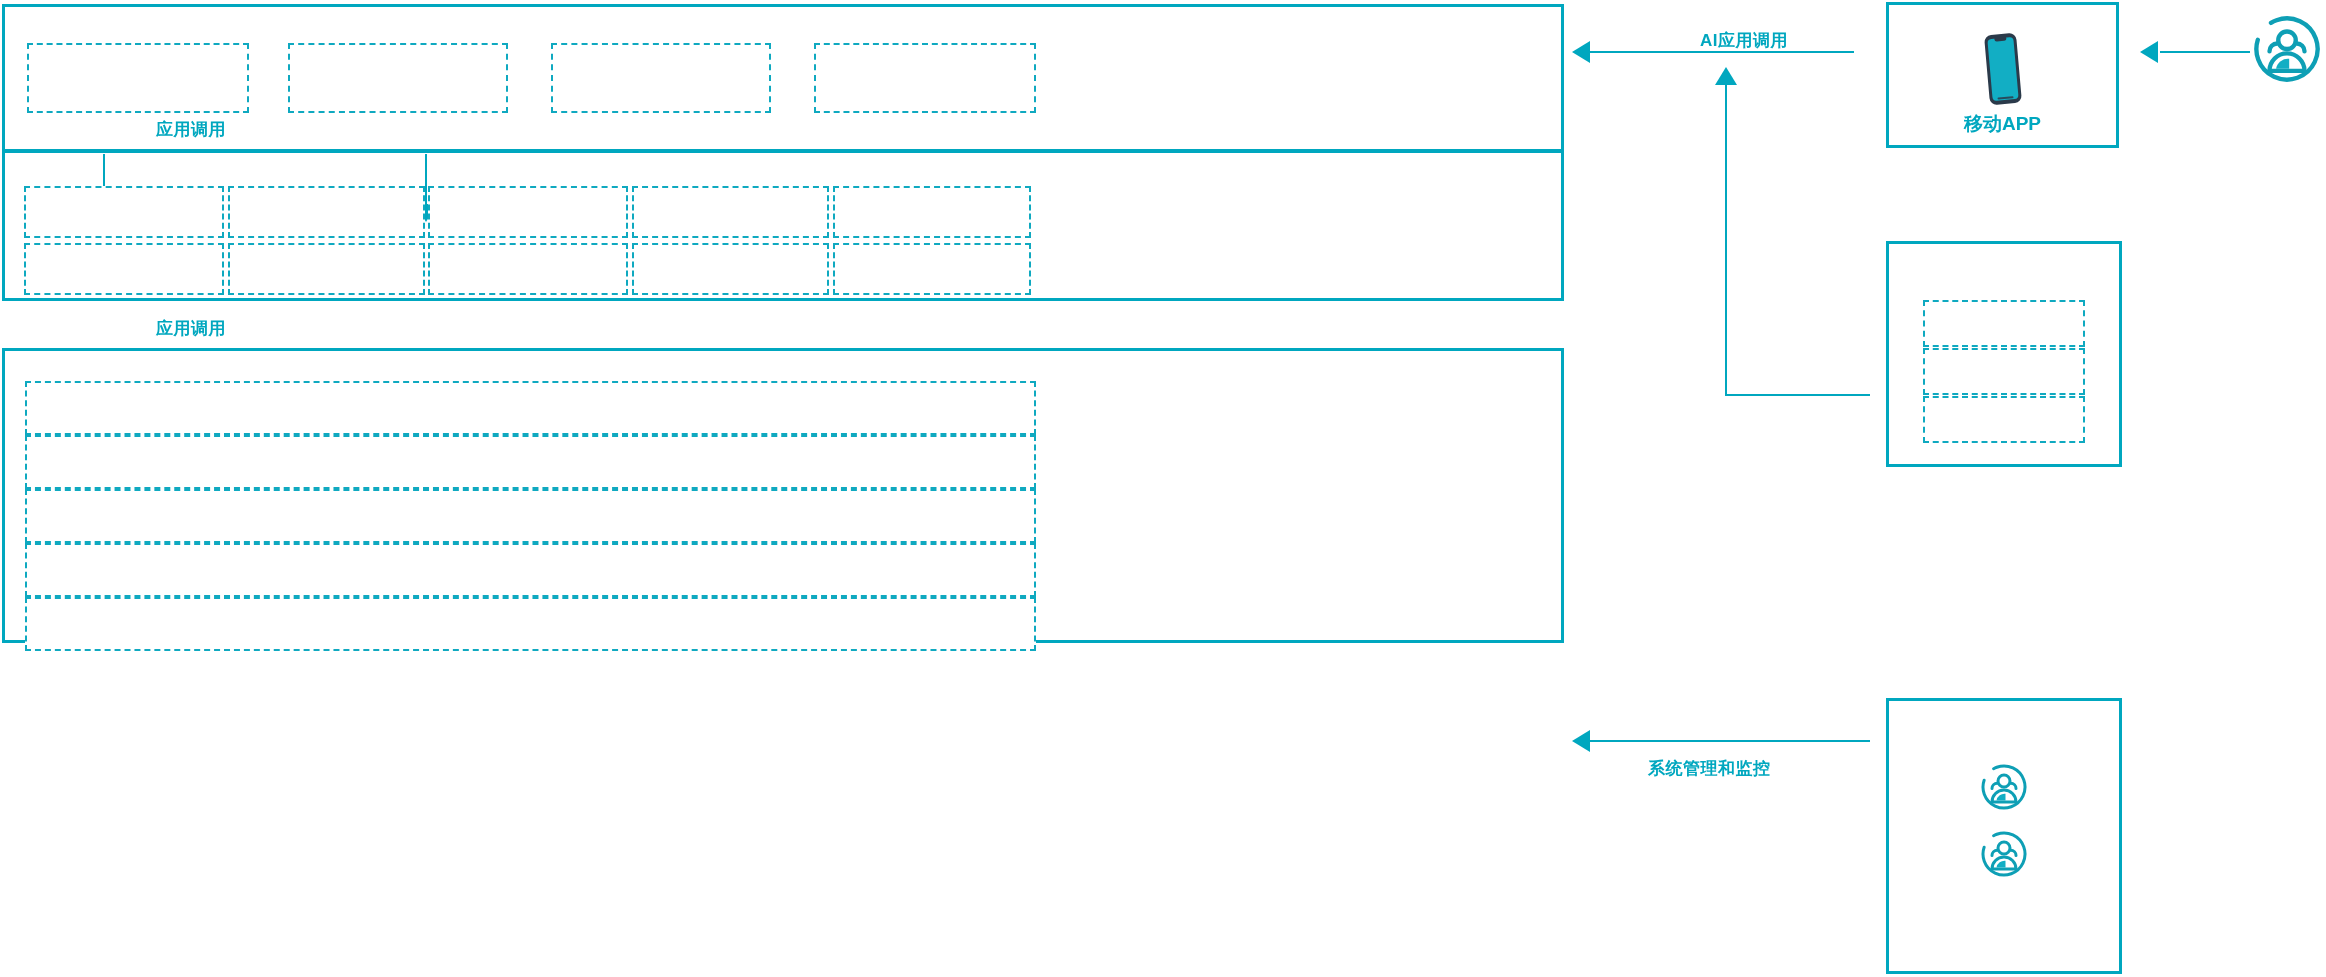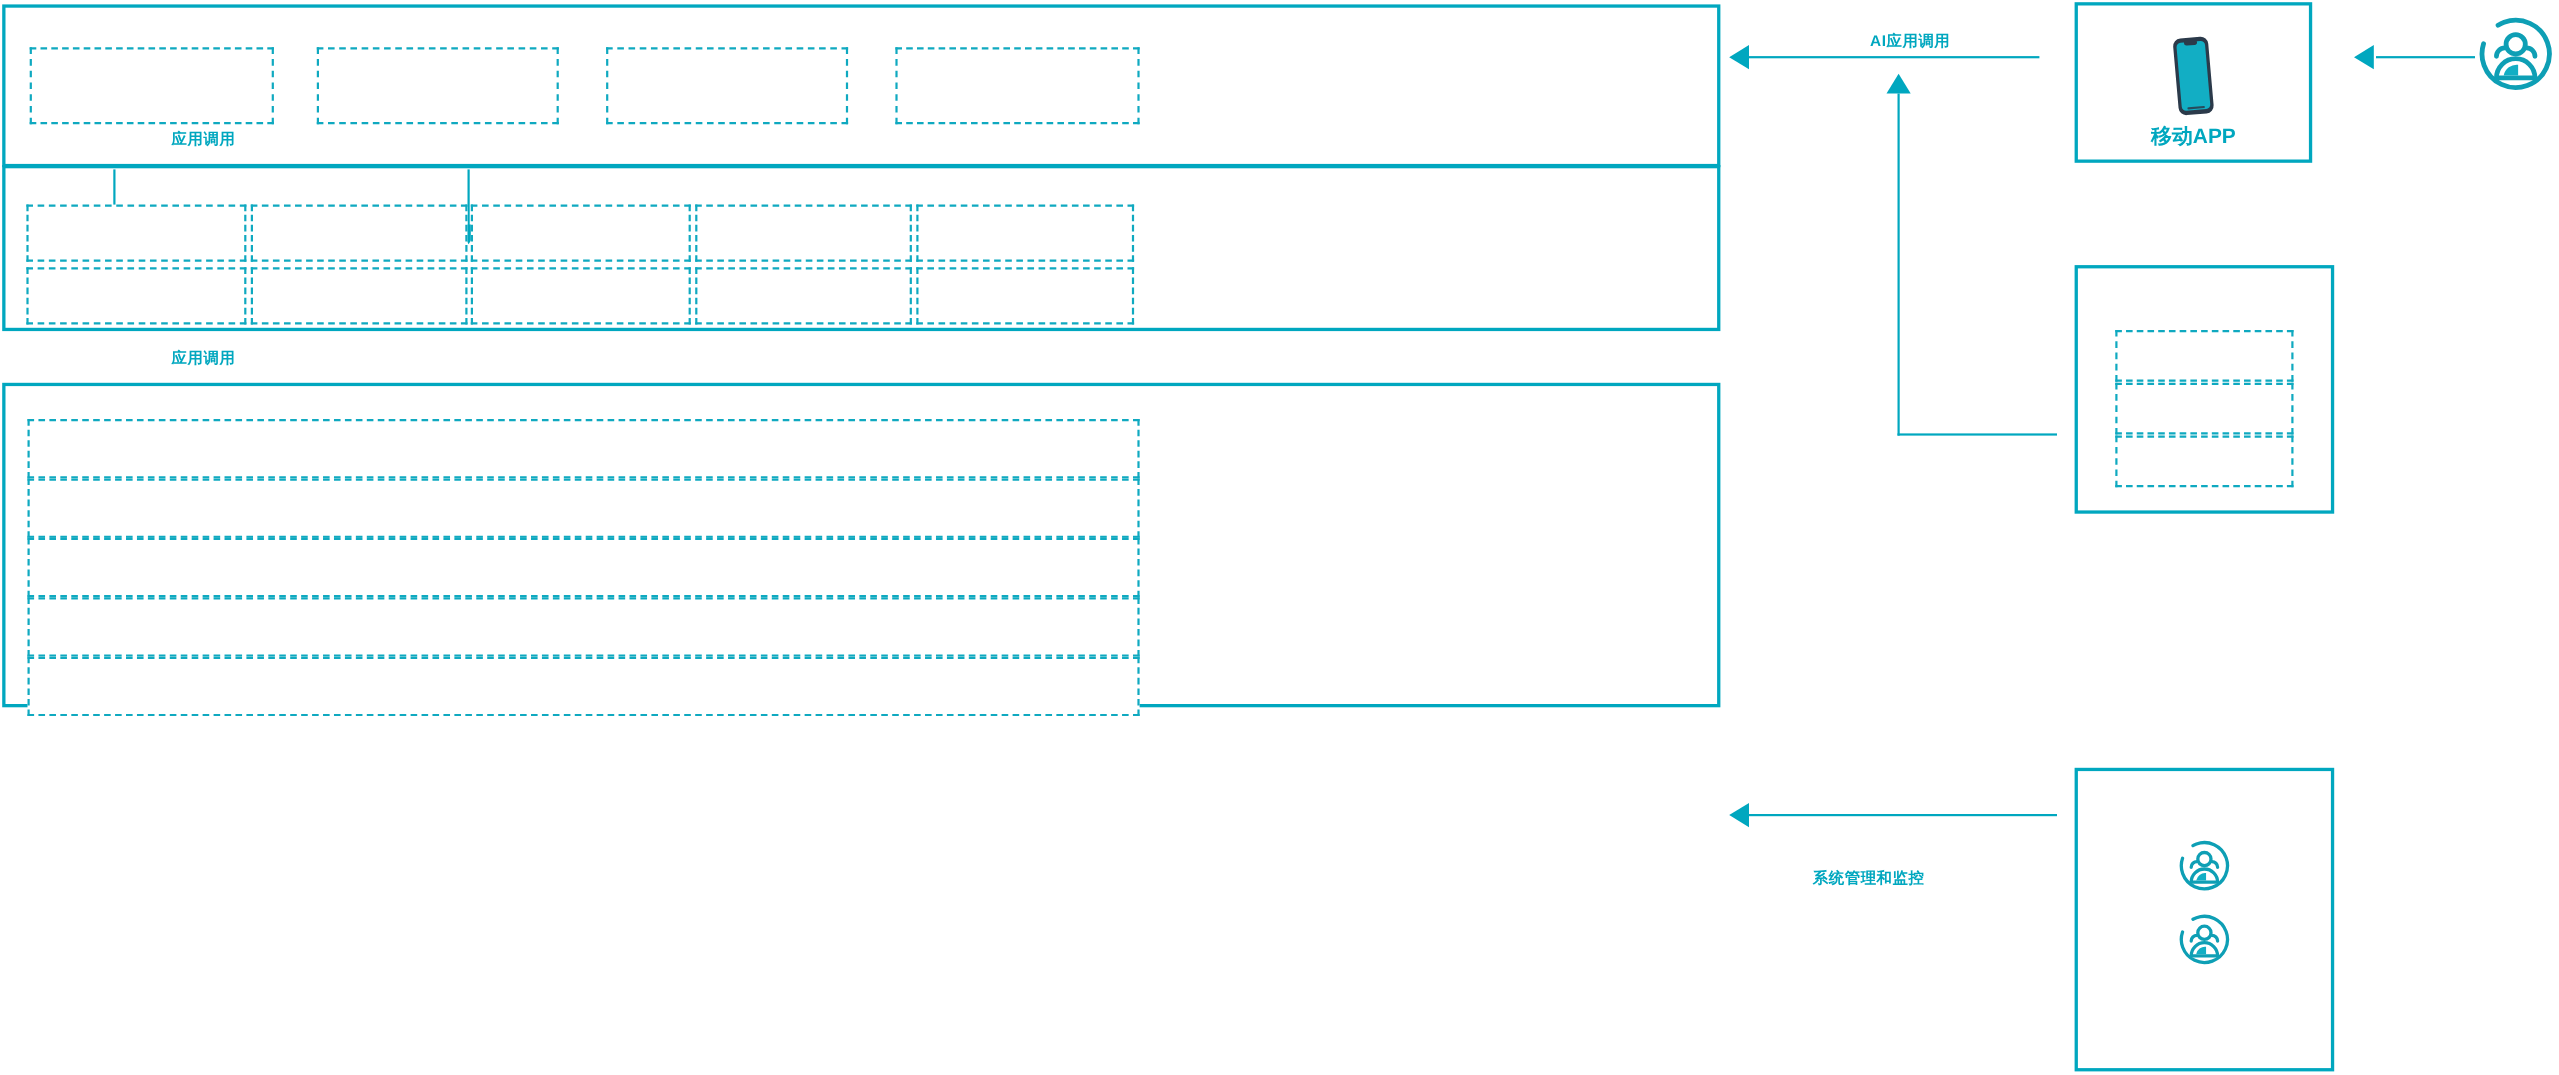--- a/index.html
+++ b/index.html
@@ -67,7 +67,7 @@
   .conn-label {
     position: absolute;
     color: #00A7BF;
-    font-size: 14px;
+    font-size: 17px;
     font-weight: 700;
     white-space: nowrap;
     letter-spacing: 0.5px;

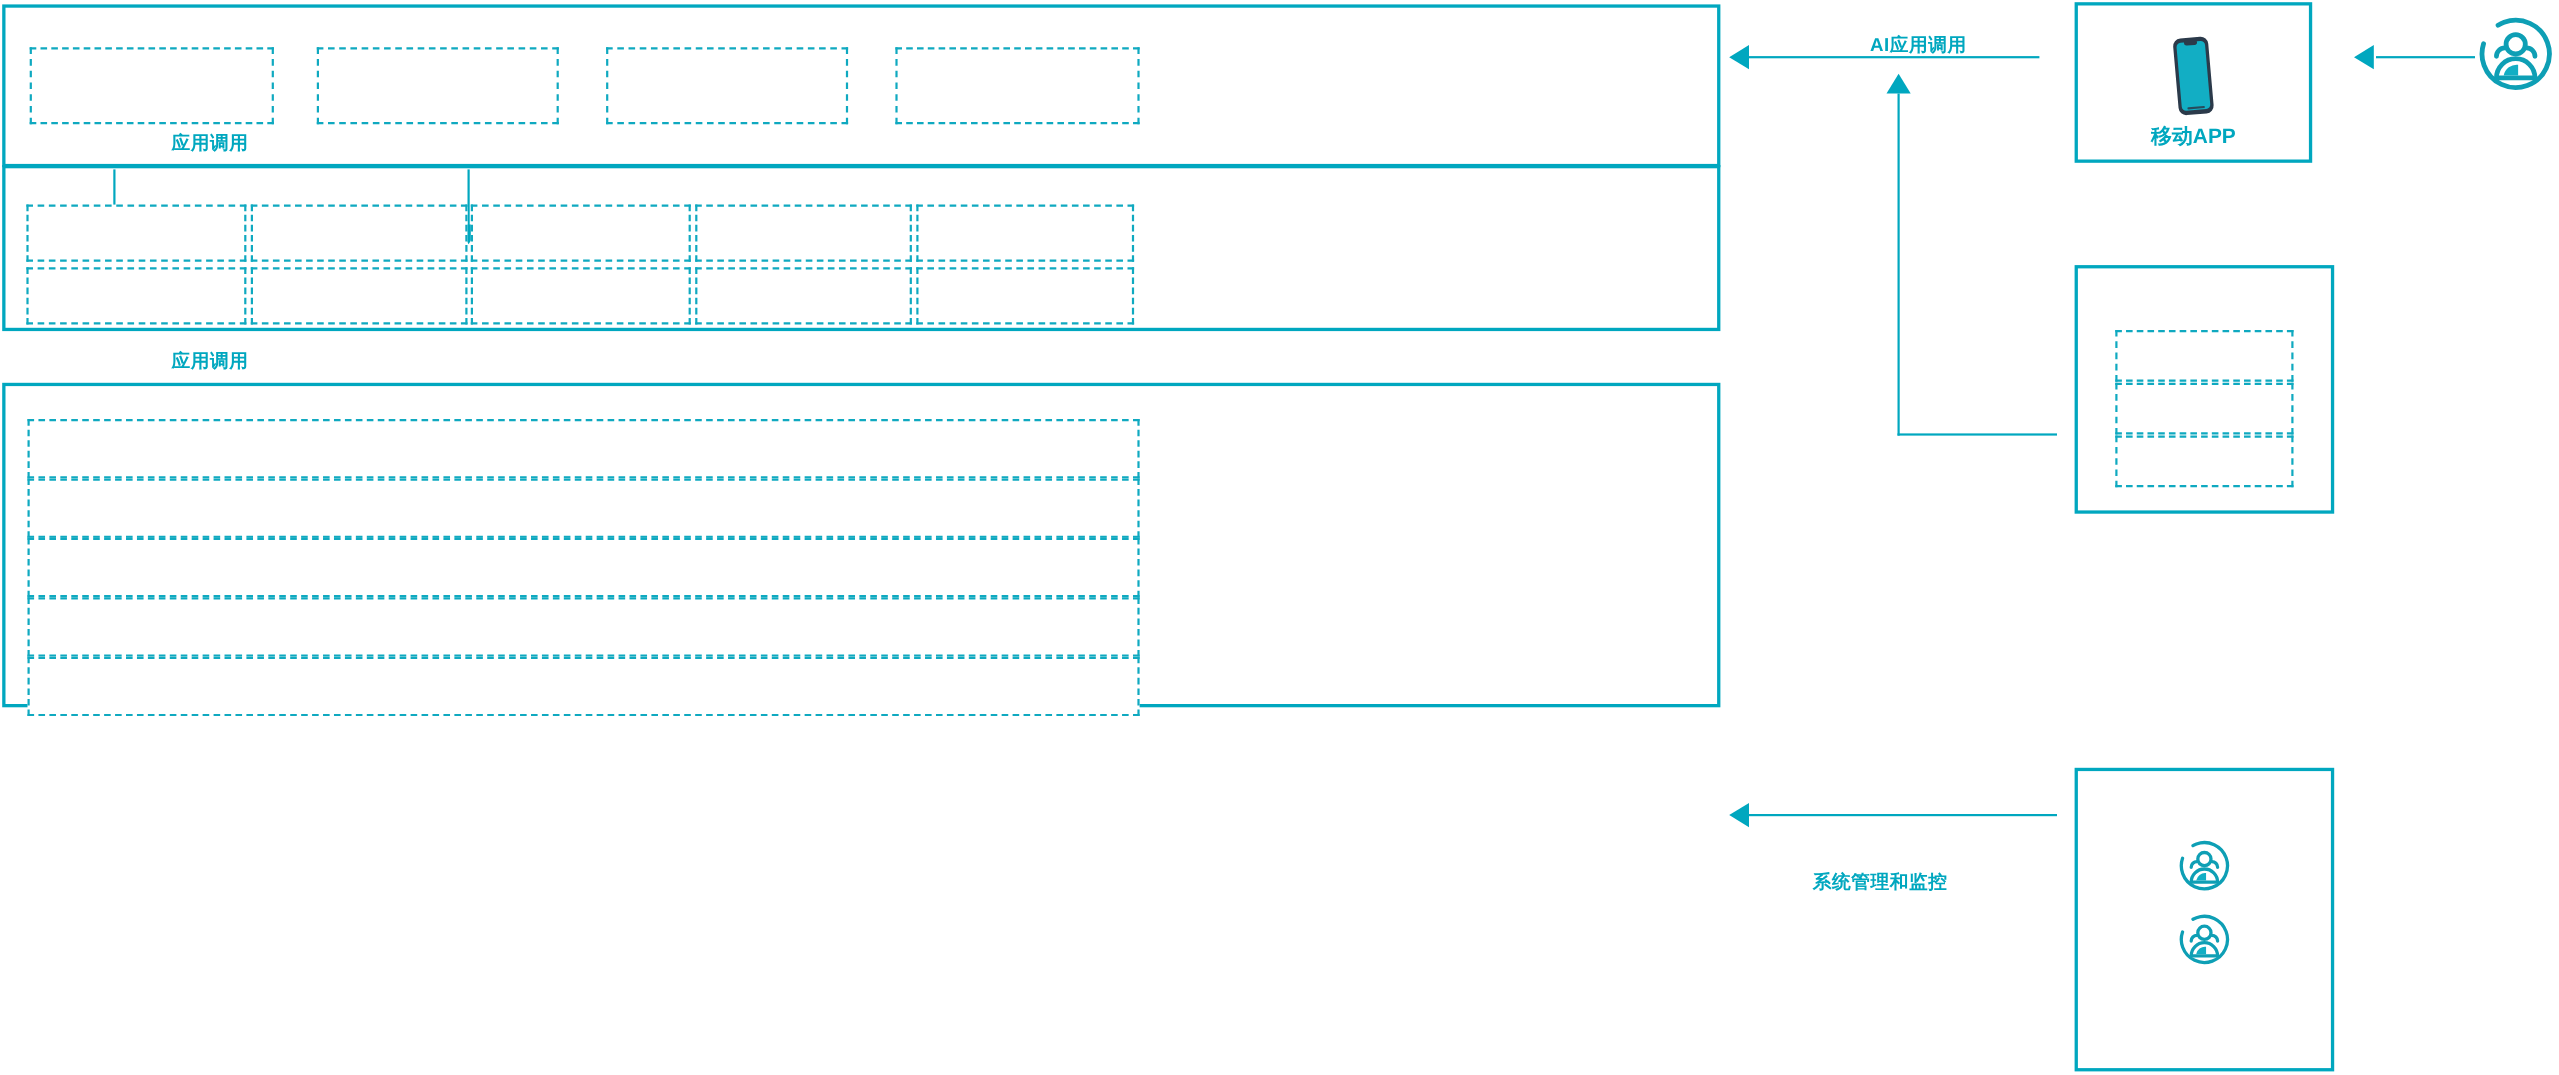--- a/index.html
+++ b/index.html
@@ -150,7 +150,7 @@
   <div class="arrow-left" style="left:1572px; top:730px;"></div>
   <div class="conn-label" style="left:1648px; top:790px;">系统管理和监控</div>
 
-  <div class="panel" style="left:1886px; top:2px; width:216px; height:146px;">
+  <div class="panel" style="left:1886px; top:2px; width:233px; height:146px;">
     <span class="icon-wrap" style="left:50%; top:24px; transform:translateX(-50%);">
       <svg width="54" height="80" viewBox="0 0 54 80" aria-hidden="true">
         <g transform="rotate(-5 27 40)">

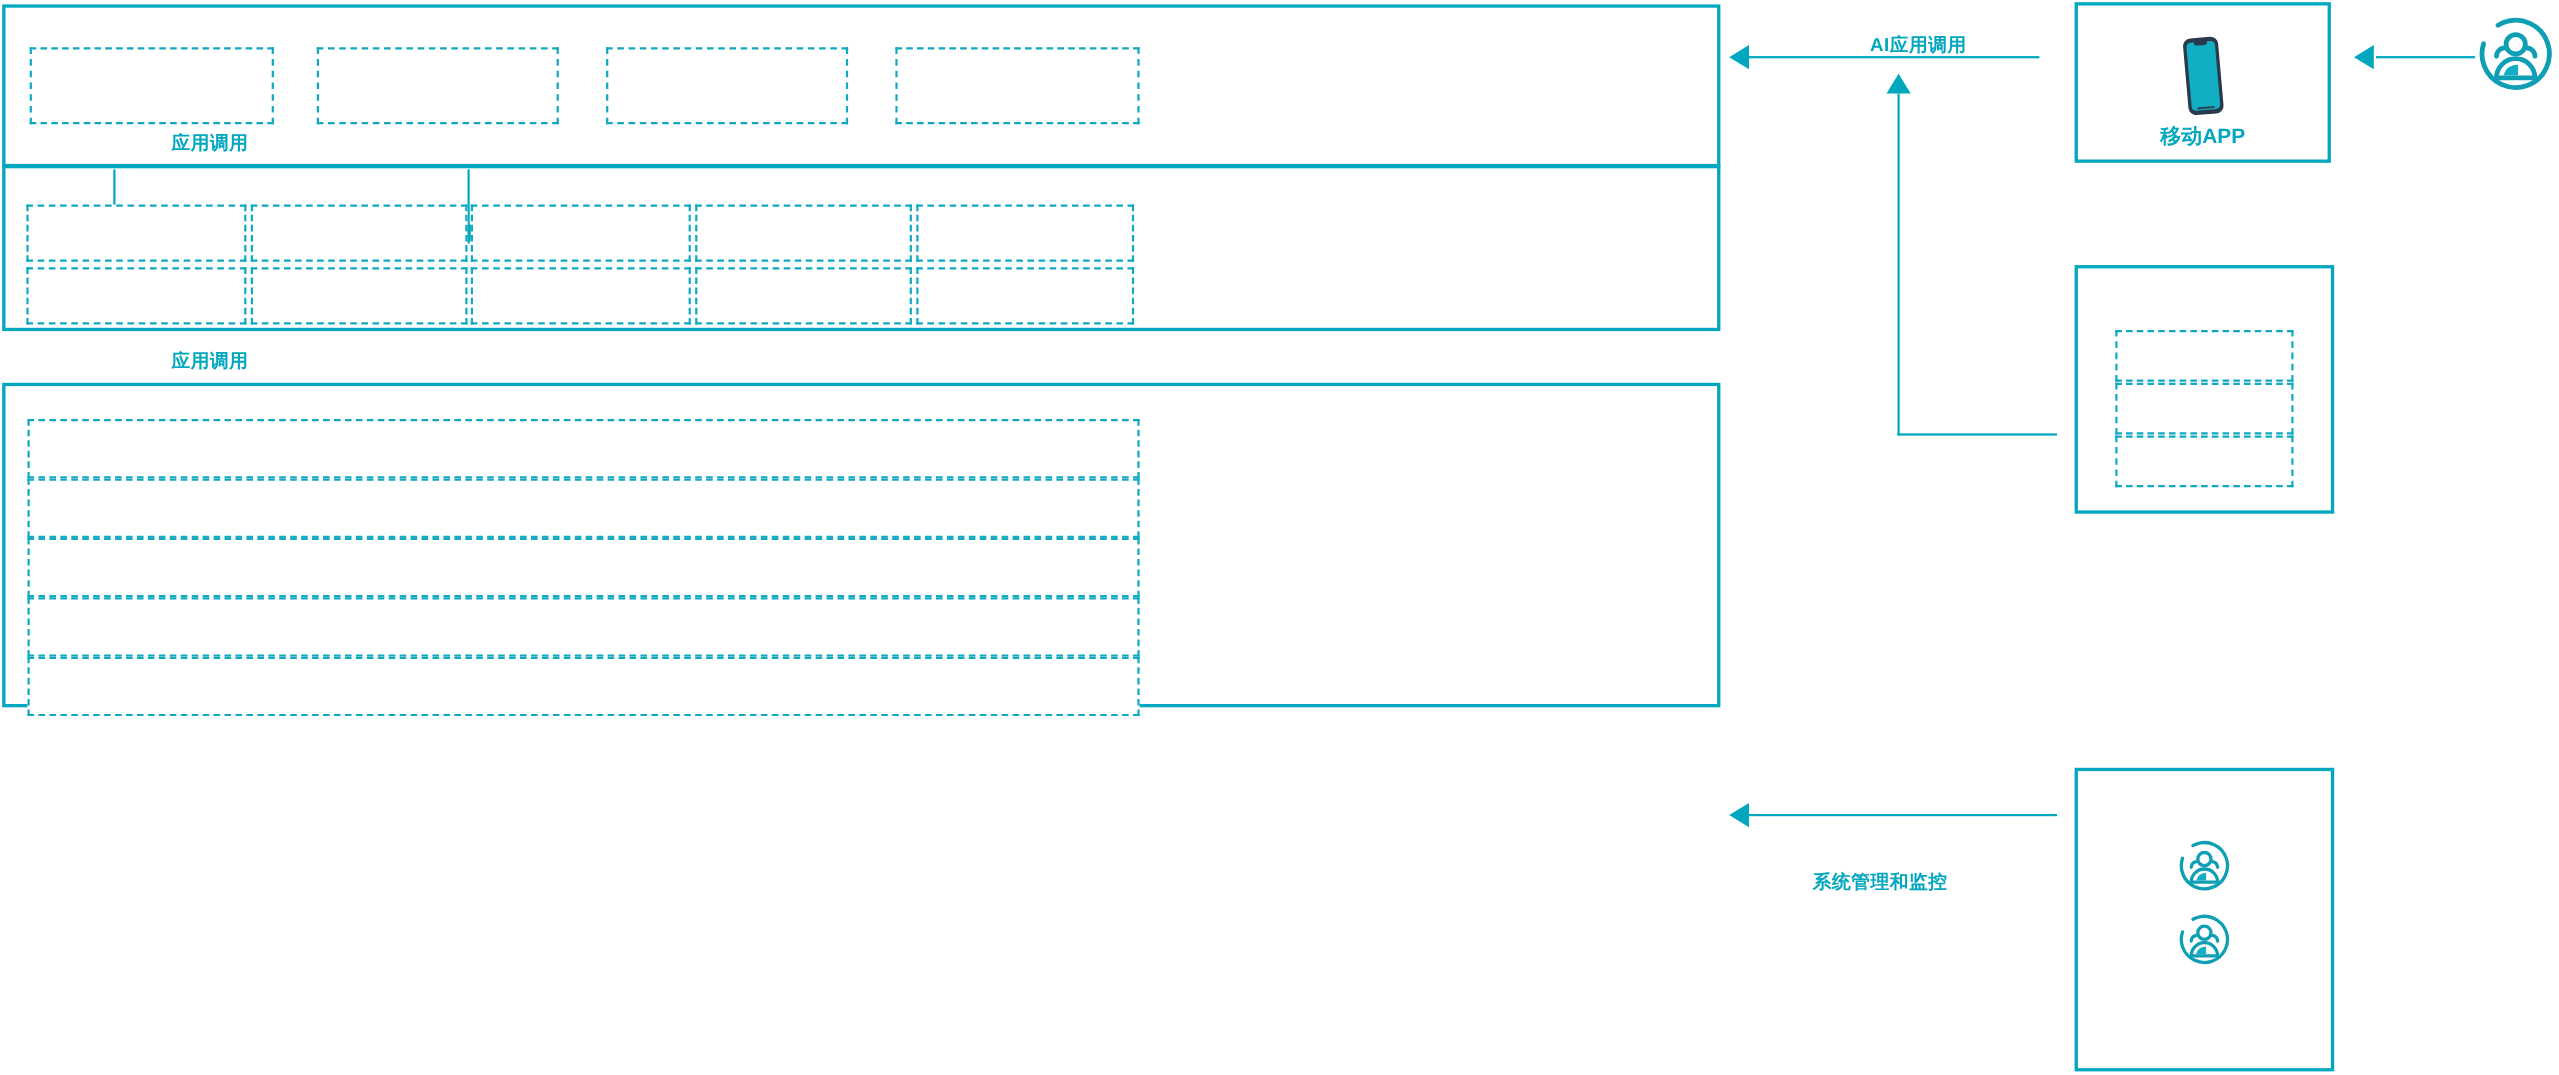--- a/index.html
+++ b/index.html
@@ -148,7 +148,7 @@
 
   <div class="hline" style="left:1590px; top:740px; width:280px;"></div>
   <div class="arrow-left" style="left:1572px; top:730px;"></div>
-  <div class="conn-label" style="left:1648px; top:790px;">系统管理和监控</div>
+  <div class="conn-label" style="left:1648px; top:757px;">系统管理和监控</div>
 
   <div class="panel" style="left:1886px; top:2px; width:233px; height:146px;">
     <span class="icon-wrap" style="left:50%; top:24px; transform:translateX(-50%);">

